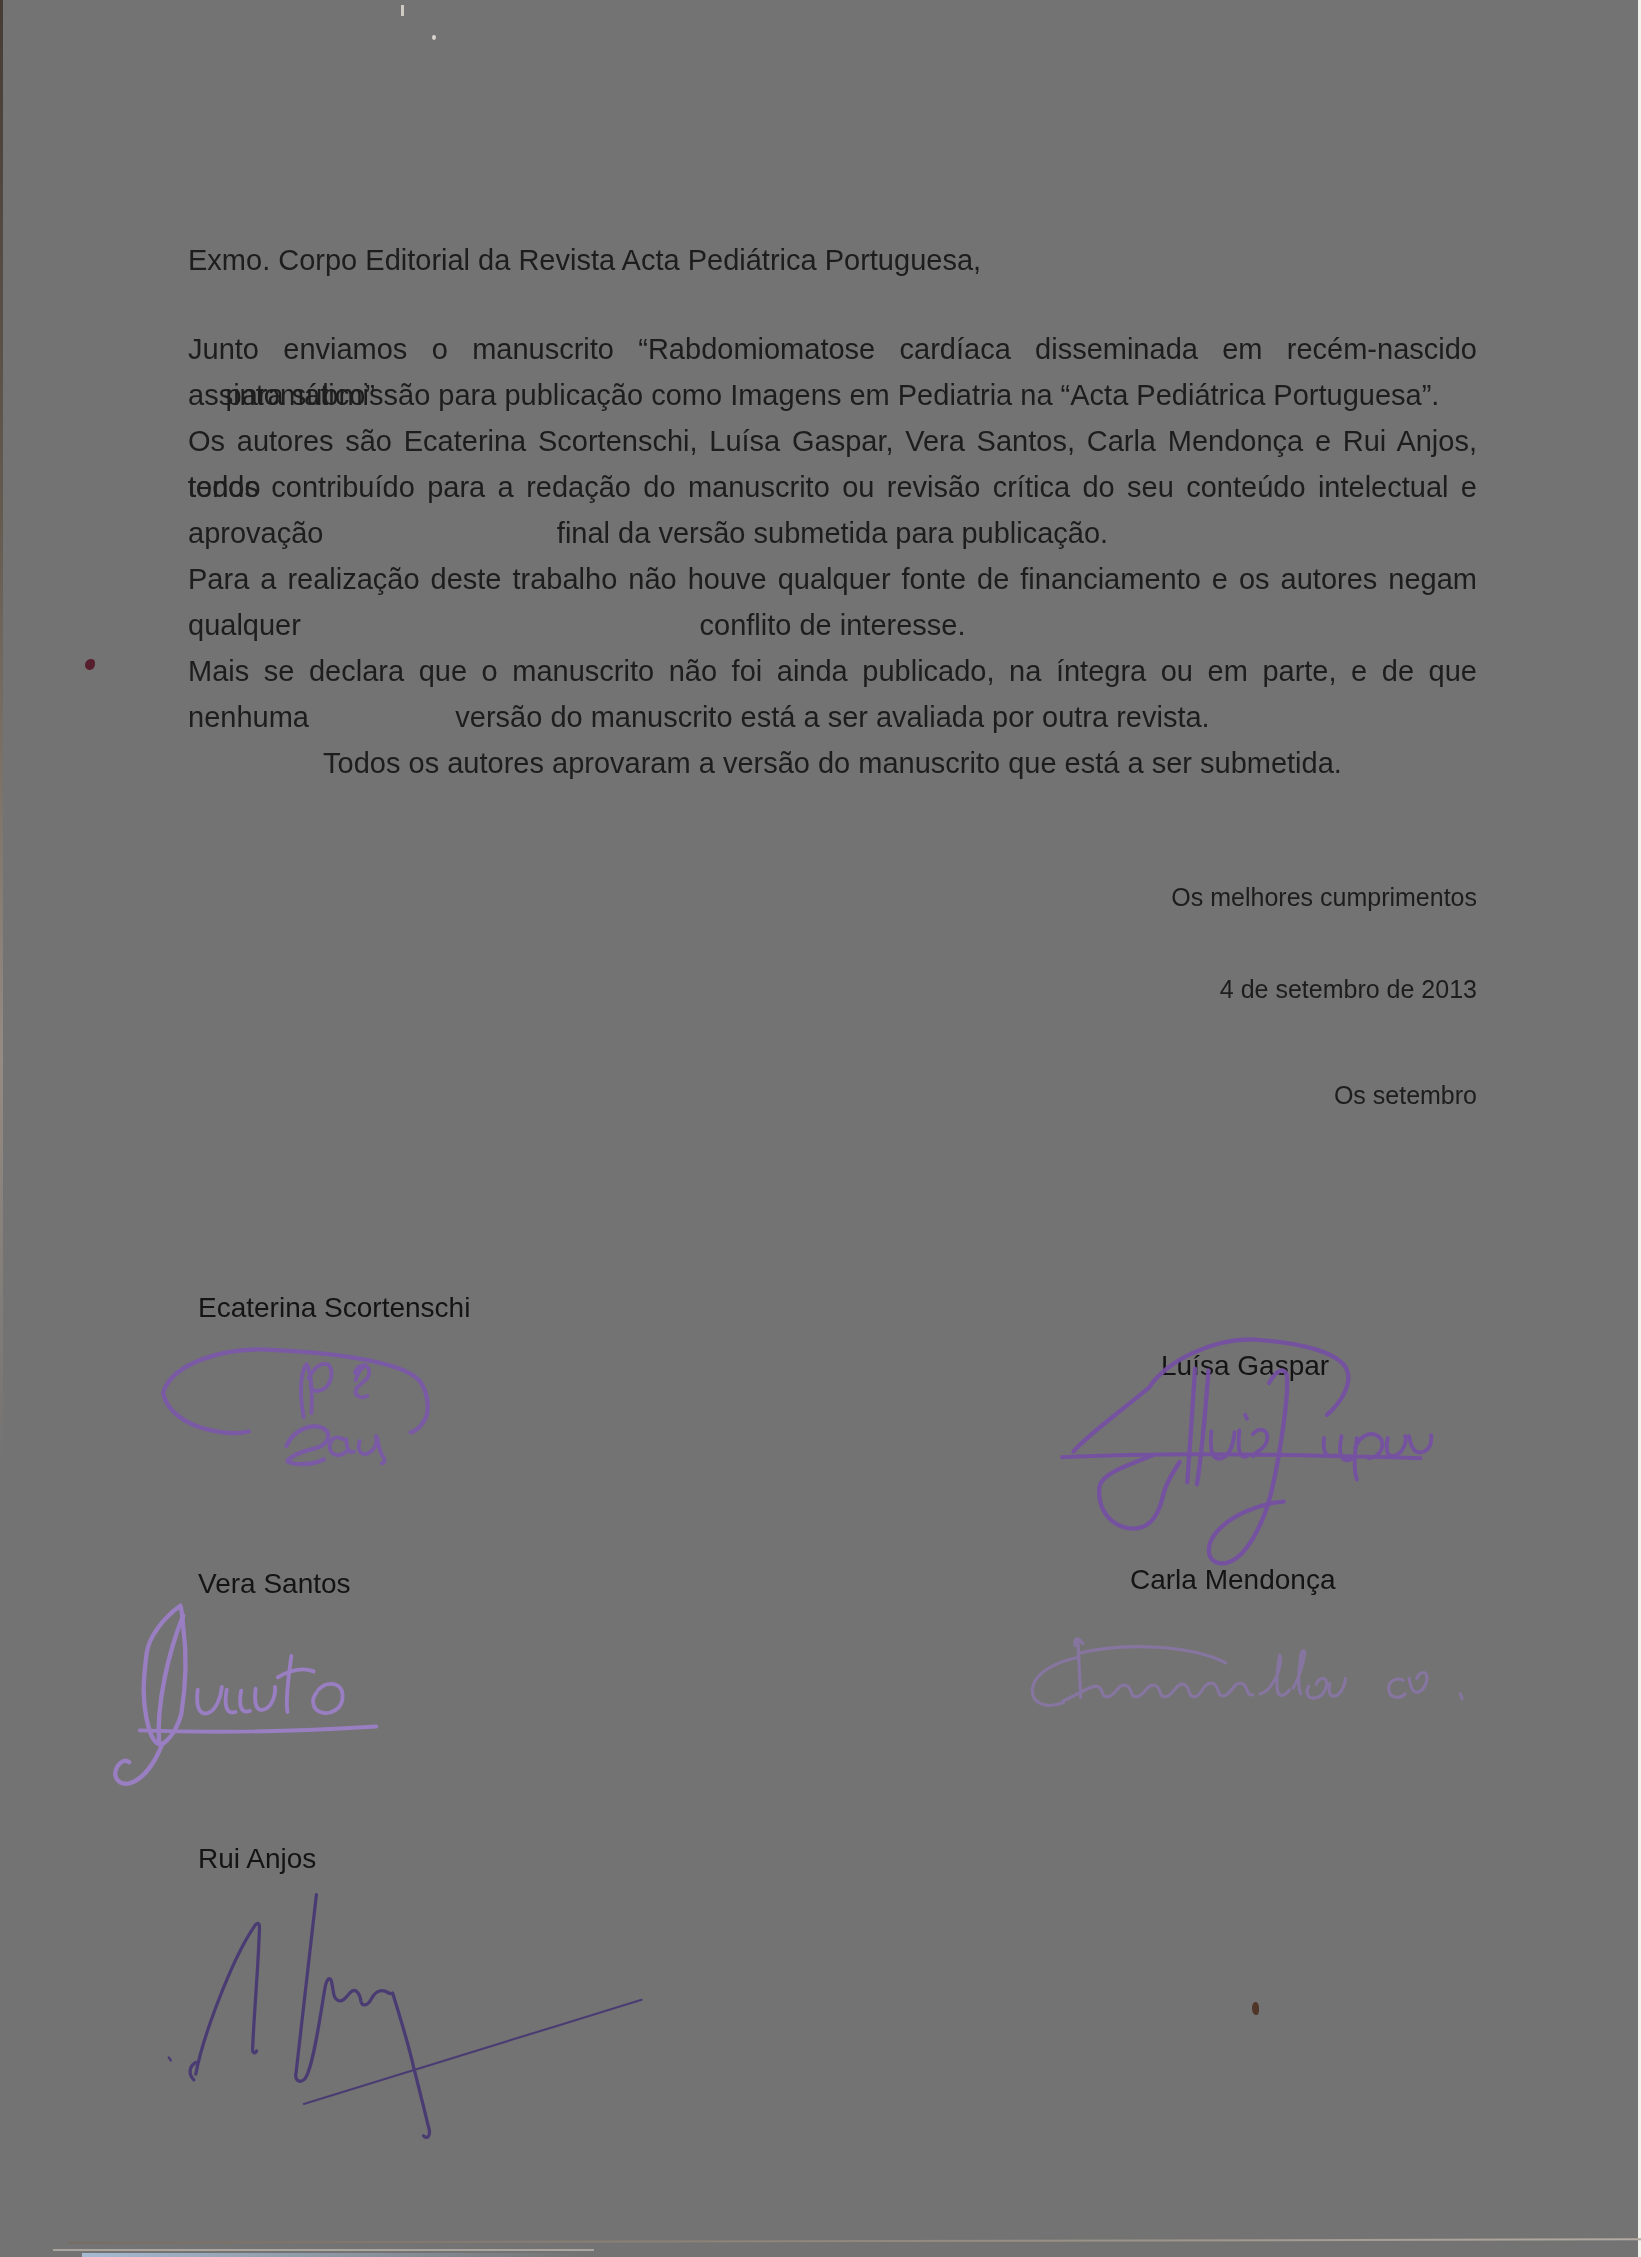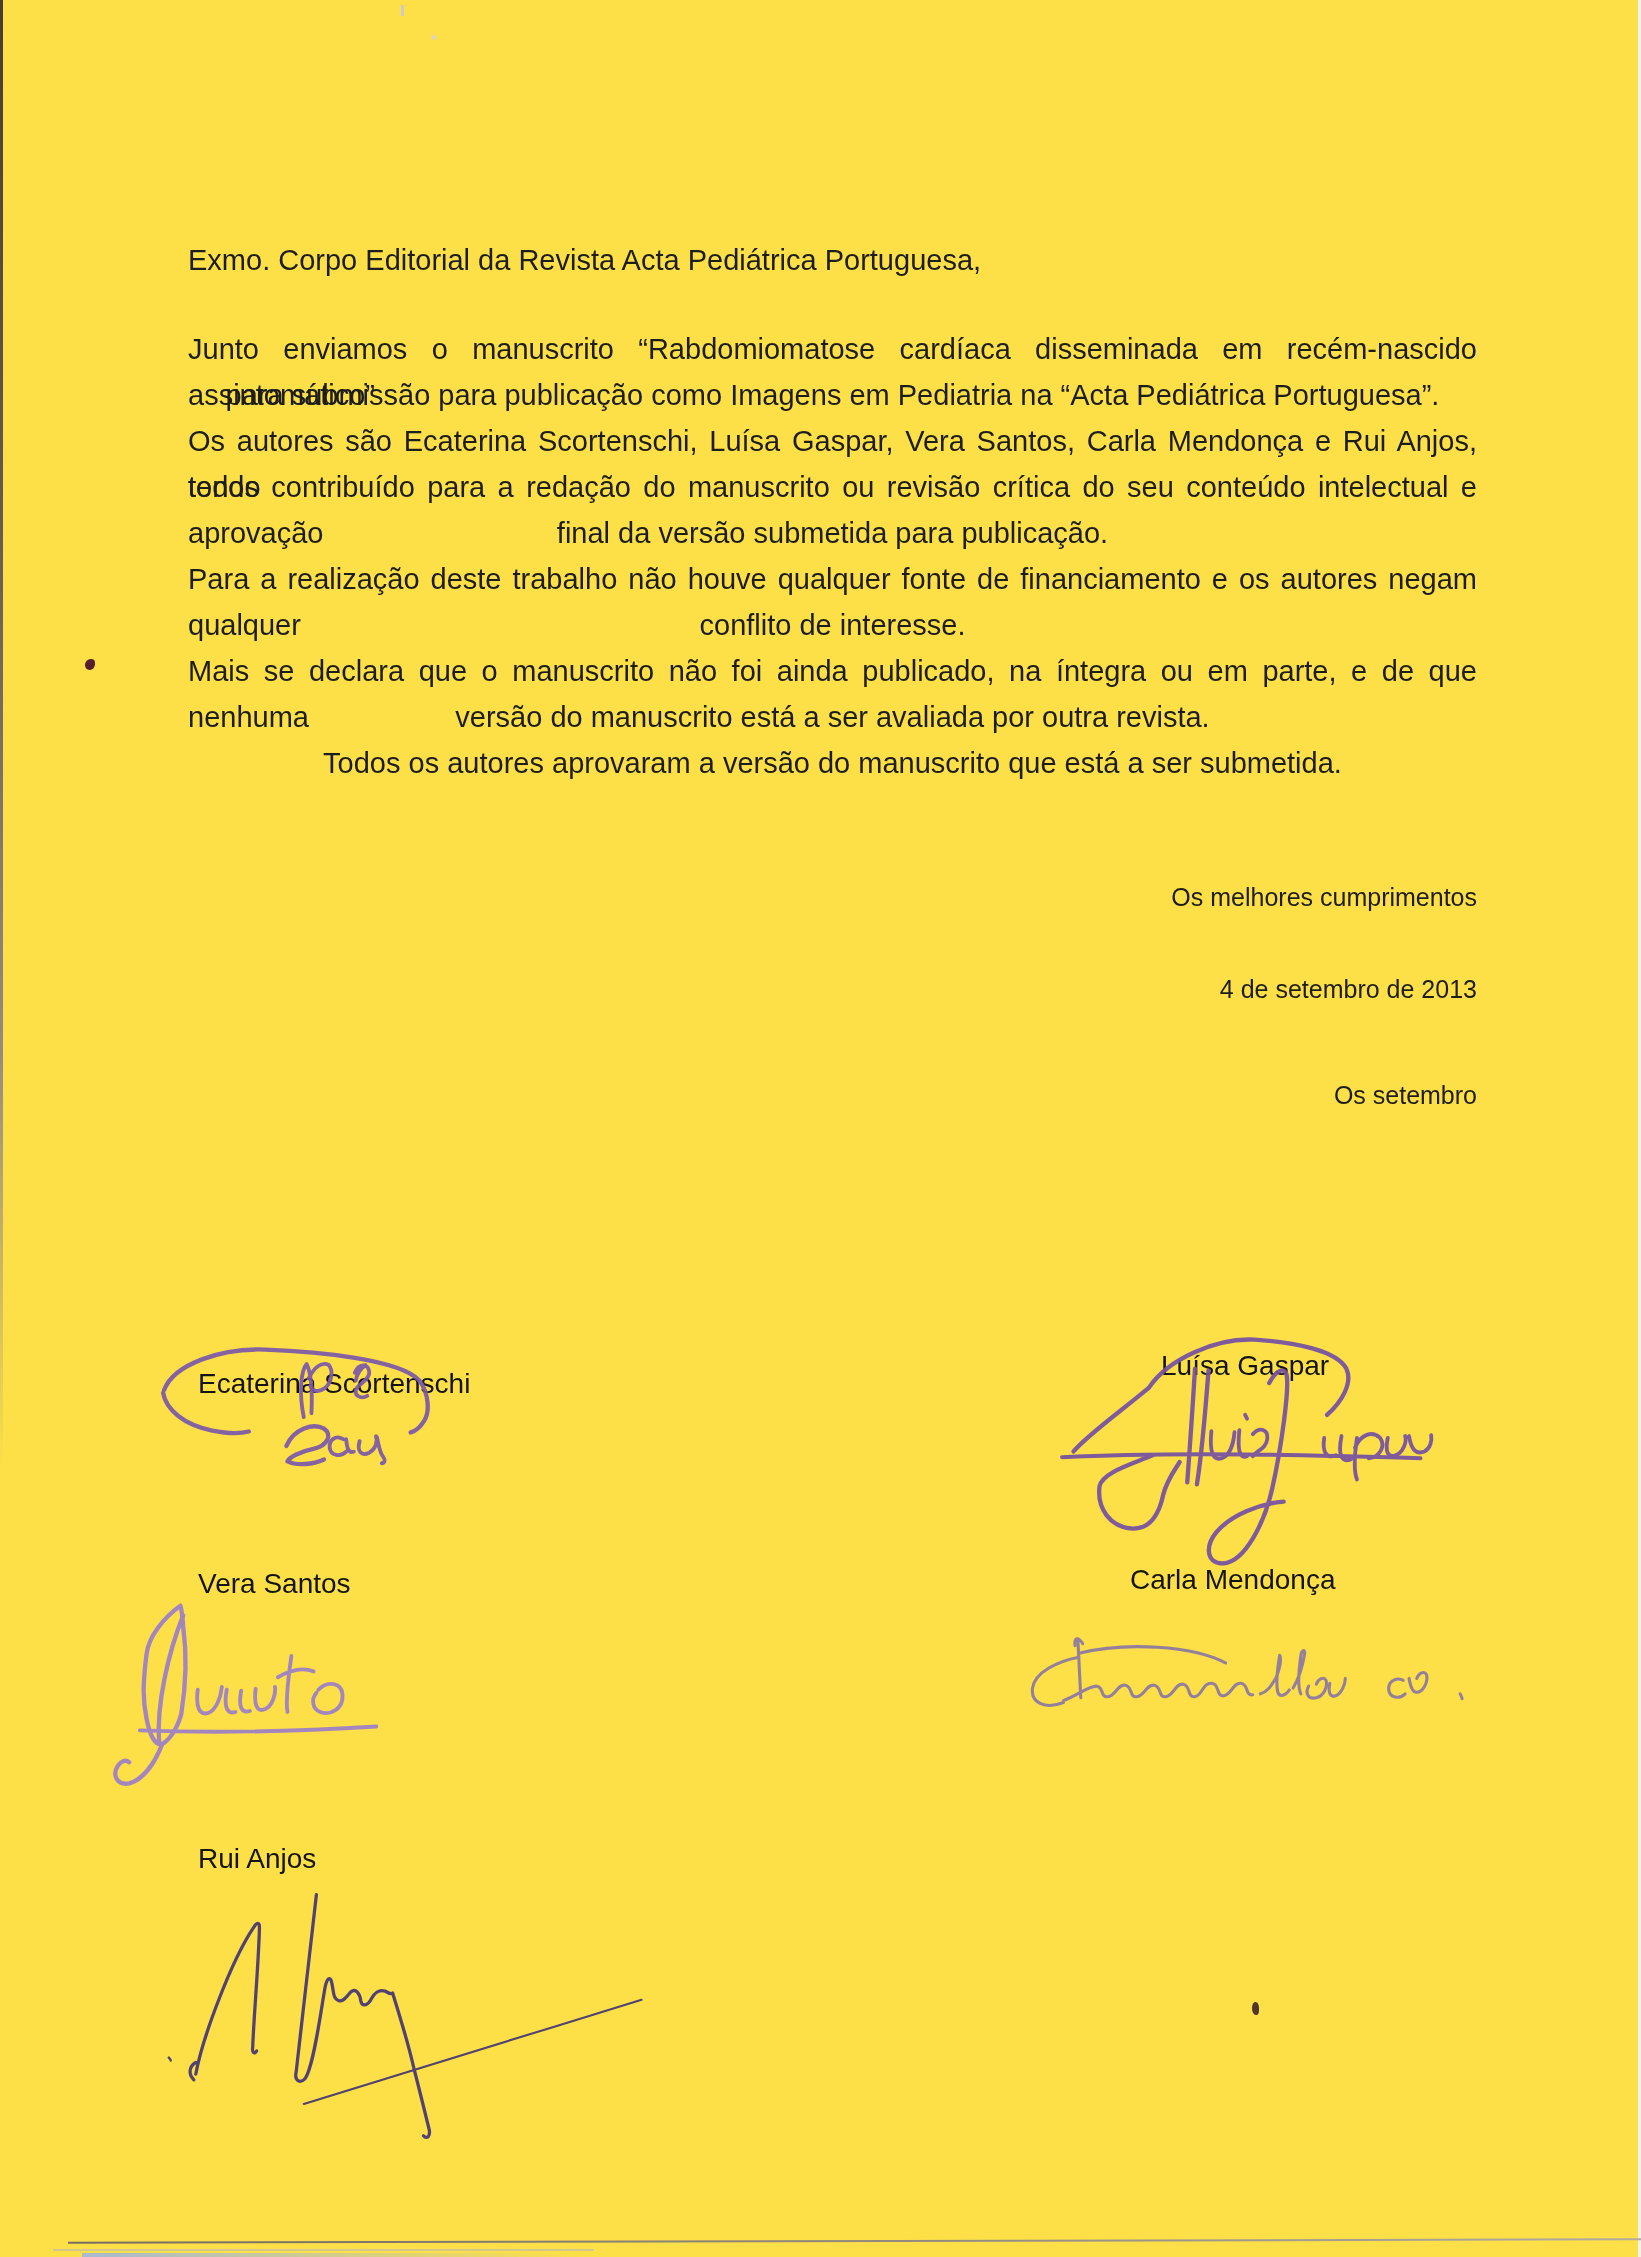--- a/index.html
+++ b/index.html
@@ -83,7 +83,7 @@
 </head>
 <body>
 
-<div class="page" style="background: #fde047; color: rgb(29, 29, 29);">
+<div class="page" style="background: #737373; color: rgb(29, 29, 29);">
 
   <div class="edge-left"></div>
   <div class="edge-right"></div>

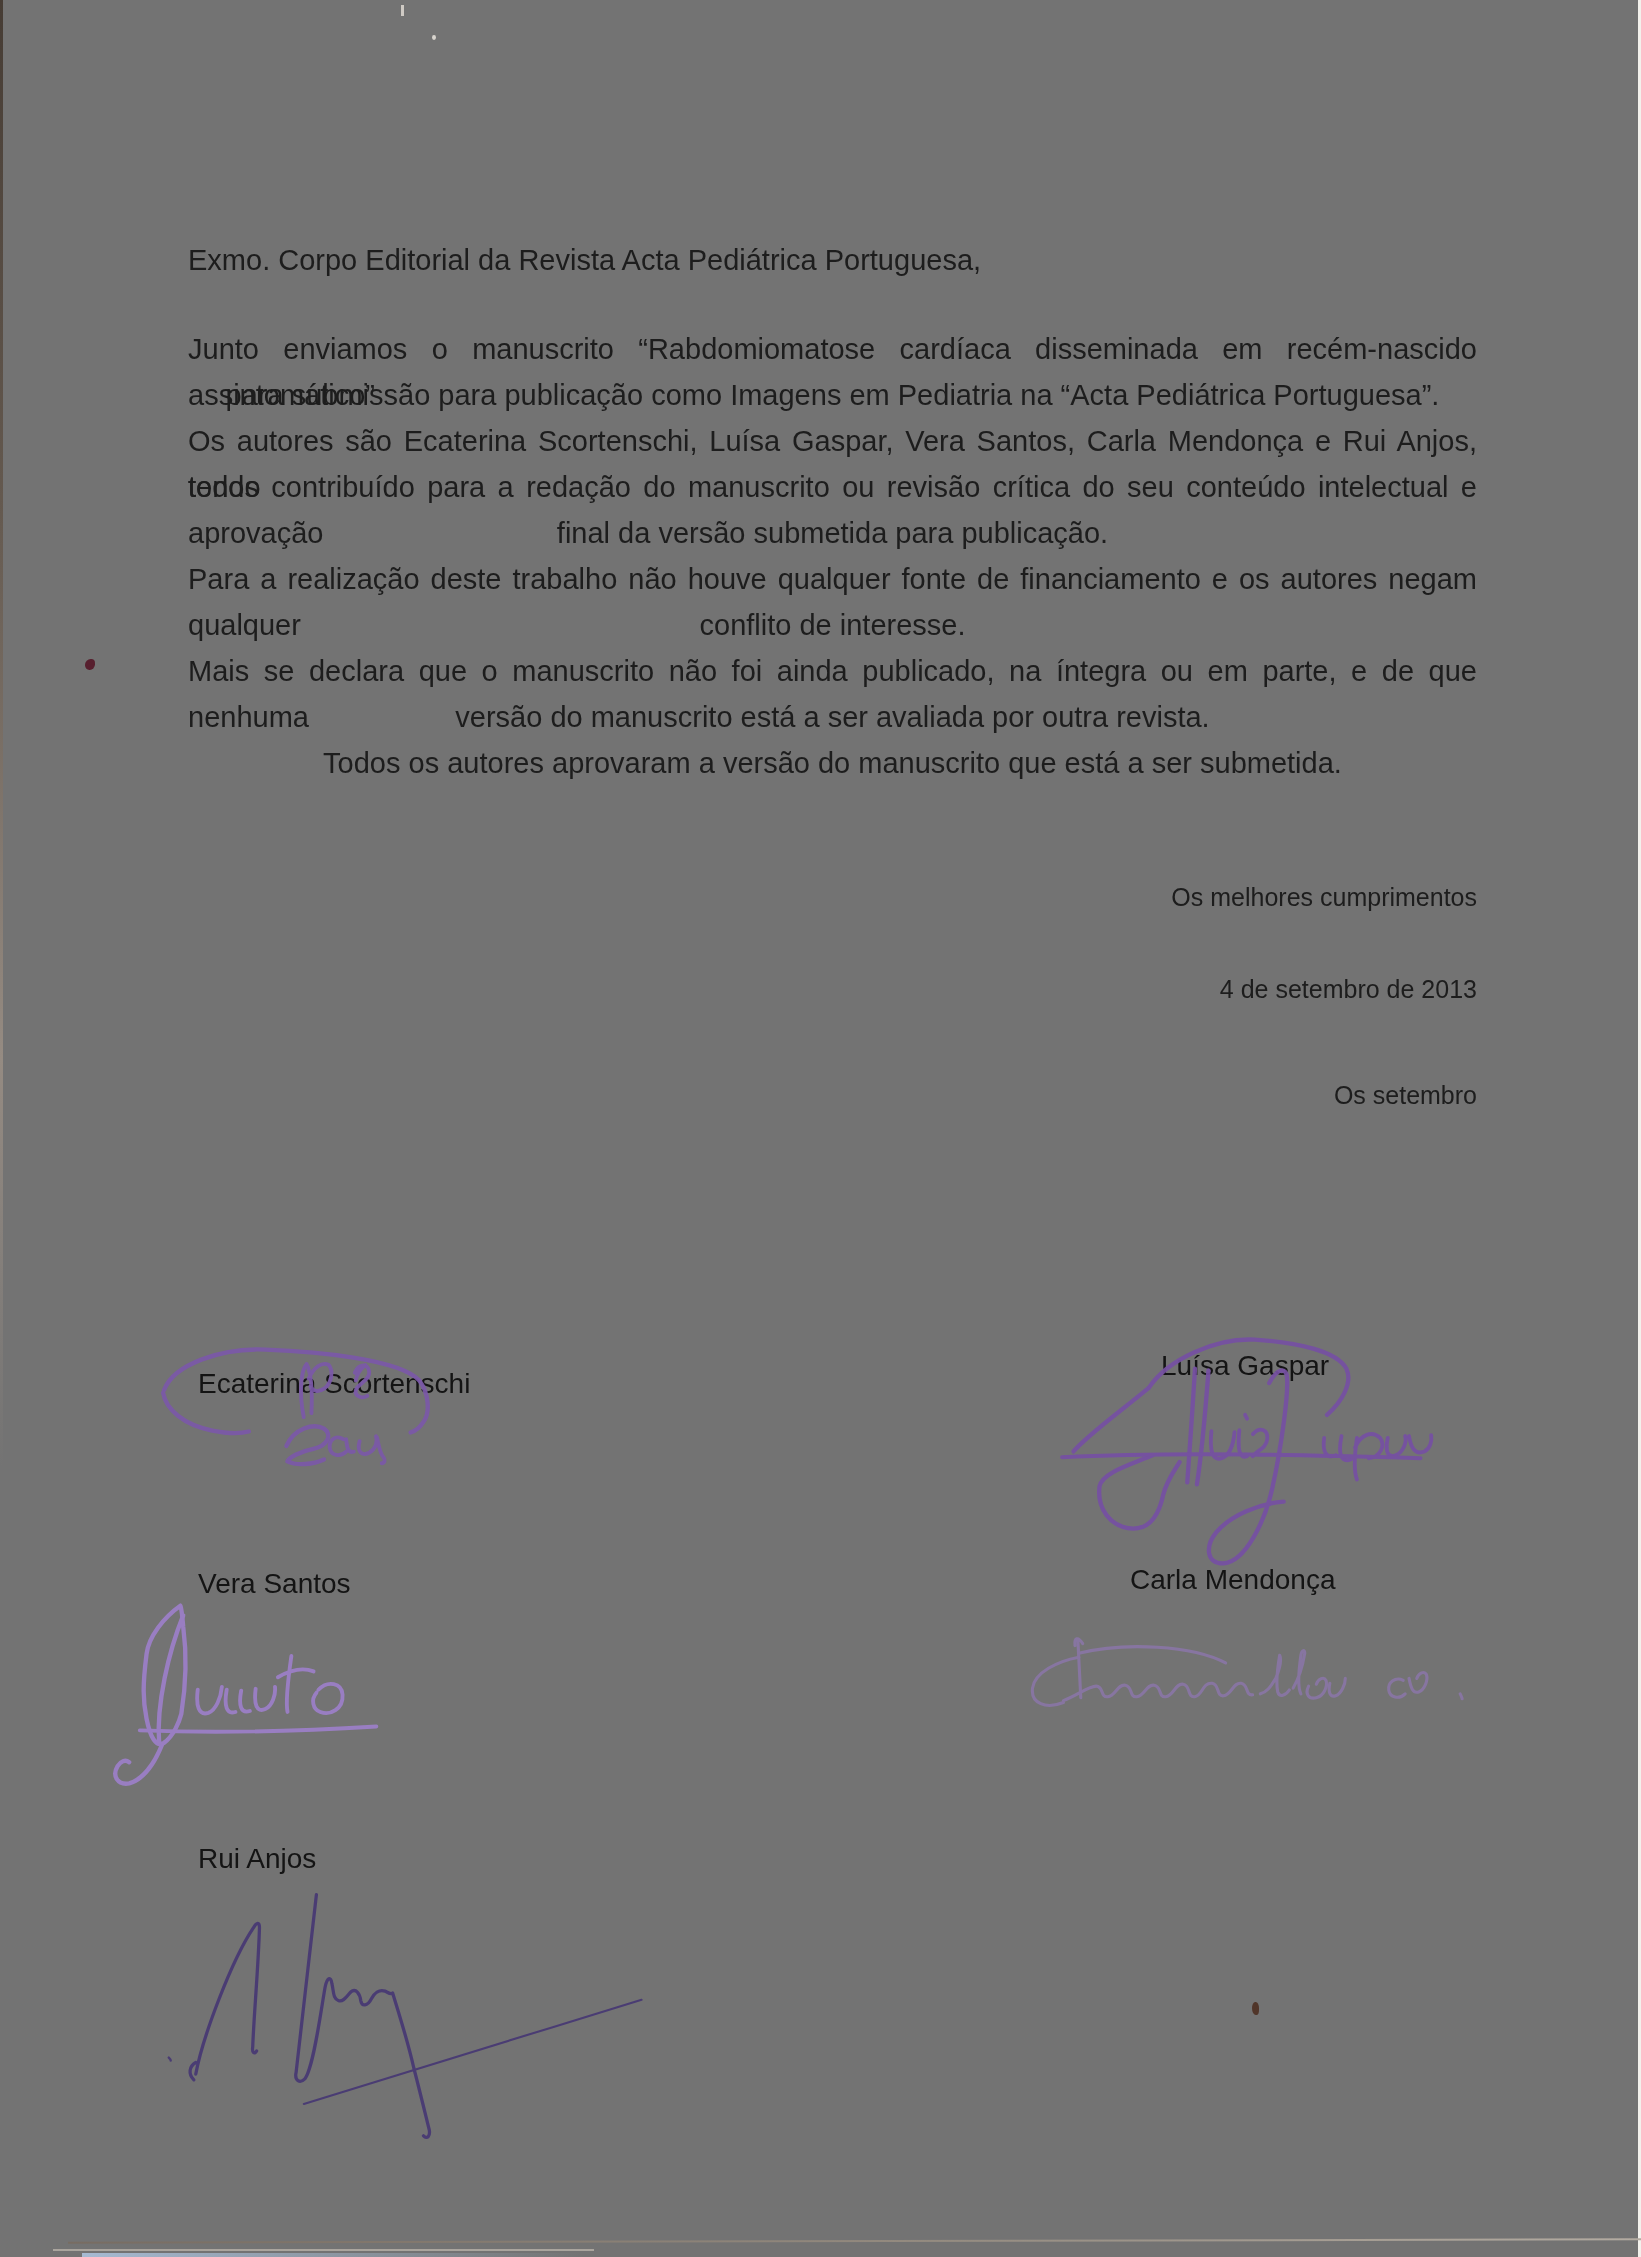--- a/index.html
+++ b/index.html
@@ -33,7 +33,7 @@
     position:absolute;font-size:28px;line-height:35px;white-space:nowrap;
     color:#141414;
   }
-  .name-ecaterina{left:198px;top:1366px;}
+  .name-ecaterina{left:198px;top:1290px;}
   .name-luisa{left:1141px;top:1348px;margin-left:20px;}
   .name-vera{left:198px;top:1566px;}
   .name-carla{left:1130px;top:1562px;}

